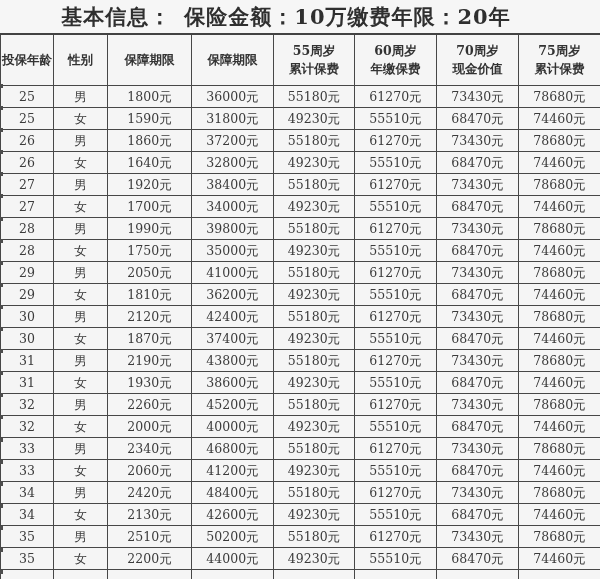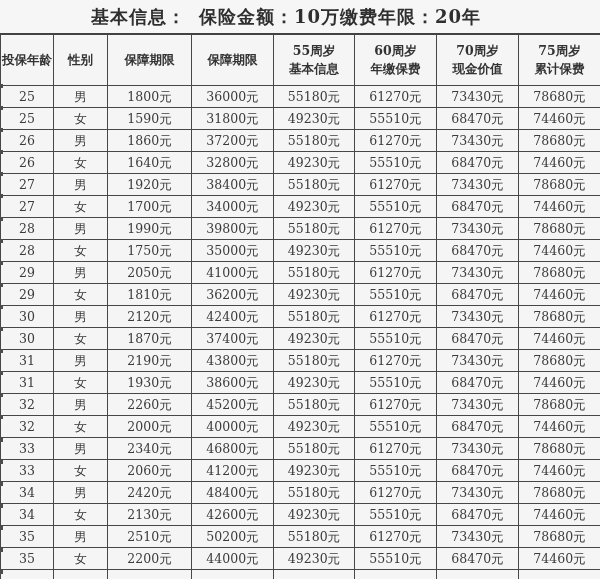--- a/index.html
+++ b/index.html
@@ -18,7 +18,7 @@
     align-items:center;
     justify-content:center;
     padding-left:14px;
-    font-size:18px;
+    font-size:21px;
     font-weight:bold;
     color:#2f2f2f;
     letter-spacing:1px;

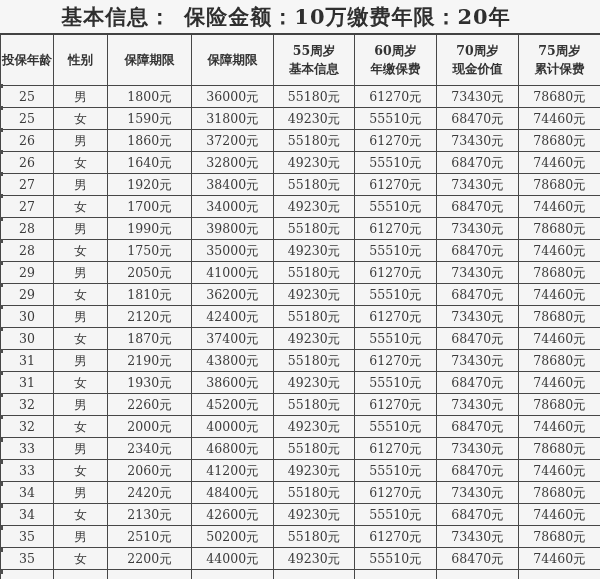--- a/index.html
+++ b/index.html
@@ -94,7 +94,7 @@
         <th>保障期限</th>
         <th>保障期限</th>
         <th>55周岁
-基本信息</th>
+累计保费</th>
         <th>60周岁
 年缴保费</th>
         <th>70周岁

